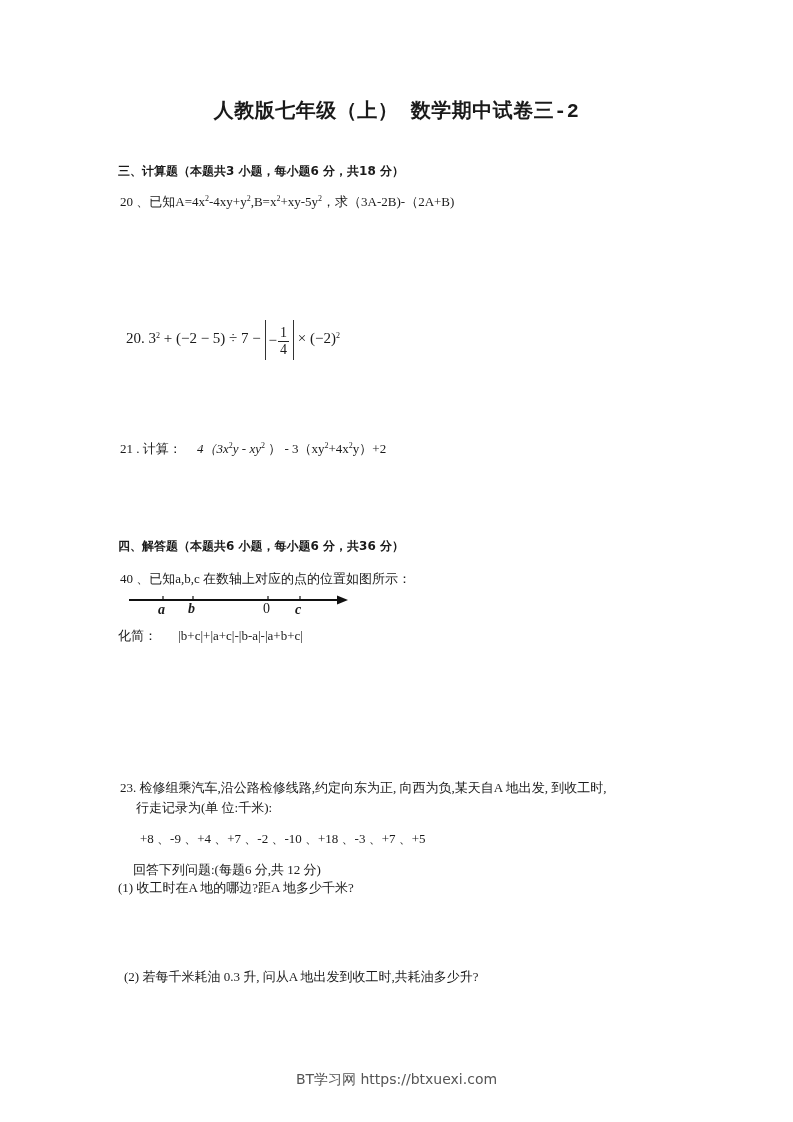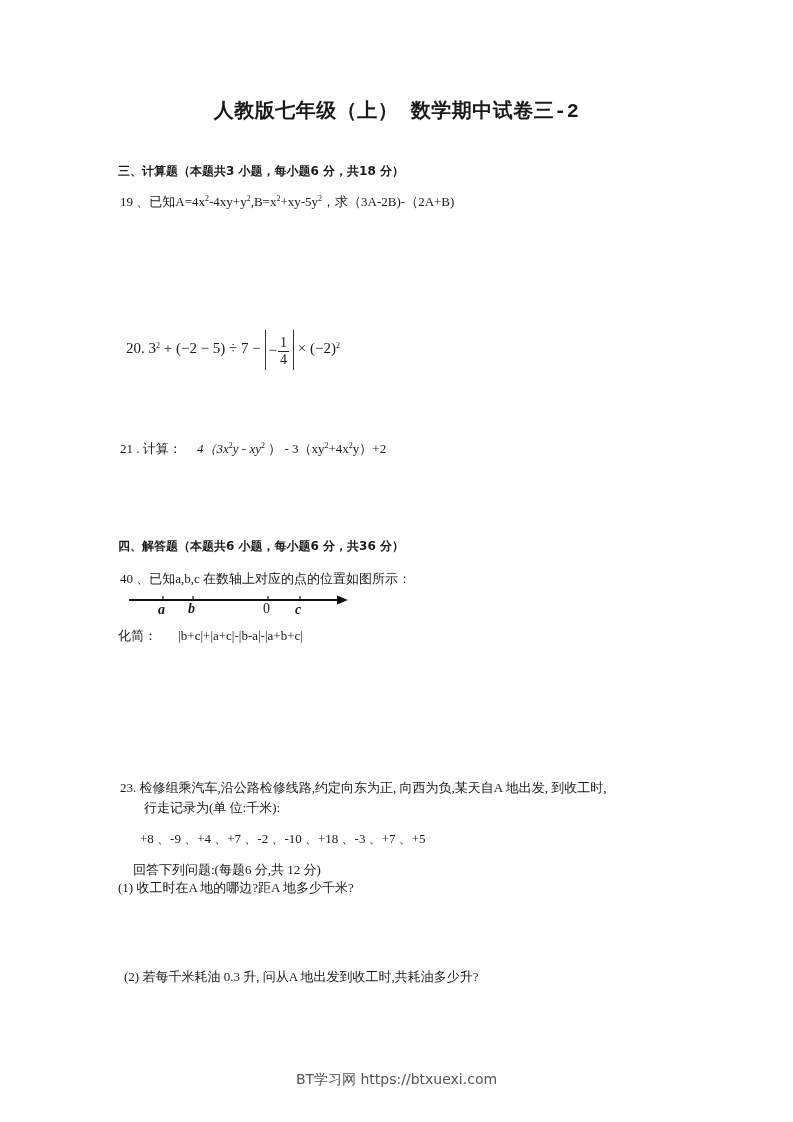--- a/index.html
+++ b/index.html
@@ -29,7 +29,7 @@
 <div class="abs section" style="left:118px; top:163px;">三、计算题（本题共3  小题，每小题6  分，共18  分）</div>
 
 <div class="abs q" style="left:120px; top:193px;">
-  <span>19 、</span><span>已知A=4x</span><sup>2</sup><span>-4xy+y</span><sup>2</sup><span>,B=x</span><sup>2</sup><span>+xy-5y</span><sup>2</sup><span>，求（3A-2B)-（2A+B)</span>
+  <span>20 、</span><span>已知A=4x</span><sup>2</sup><span>-4xy+y</span><sup>2</sup><span>,B=x</span><sup>2</sup><span>+xy-5y</span><sup>2</sup><span>，求（3A-2B)-（2A+B)</span>
 </div>
 
 <div class="abs math" style="left:126px; top:330px;">

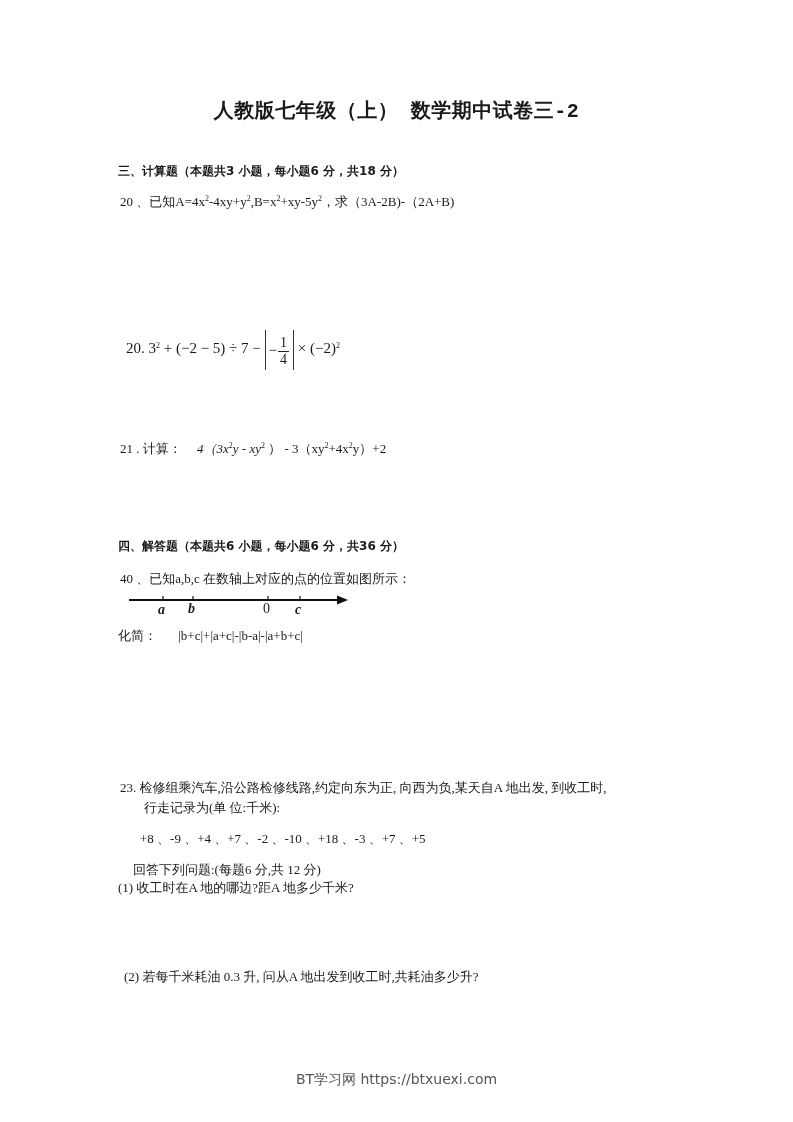--- a/index.html
+++ b/index.html
@@ -32,7 +32,7 @@
   <span>20 、</span><span>已知A=4x</span><sup>2</sup><span>-4xy+y</span><sup>2</sup><span>,B=x</span><sup>2</sup><span>+xy-5y</span><sup>2</sup><span>，求（3A-2B)-（2A+B)</span>
 </div>
 
-<div class="abs math" style="left:126px; top:330px;">
+<div class="abs math" style="left:126px; top:320px;">
   <span>20.</span>
   <span>3</span><sup>2</sup><span> + (−2 − 5) ÷ 7 − </span><span class="absbar"><span>−</span><span class="frac"><span class="num">1</span><span class="den">4</span></span></span><span> × (−2)</span><sup>2</sup>
 </div>

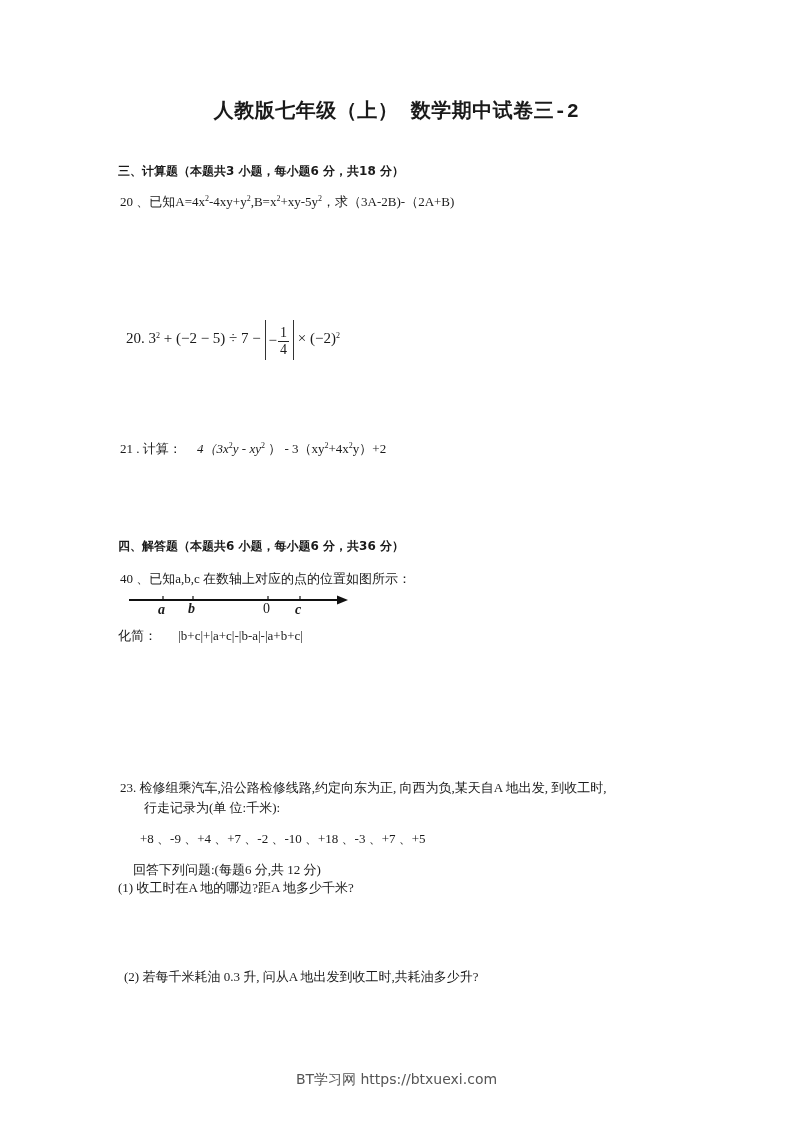--- a/index.html
+++ b/index.html
@@ -67,7 +67,7 @@
 </div>
 
 <div class="abs q" style="left:120px; top:779px;">23.   检修组乘汽车,沿公路检修线路,约定向东为正, 向西为负,某天自A  地出发,  到收工时,</div>
-<div class="abs q" style="left:144px; top:799px;text-align:center;">行走记录为(单  位:千米):</div>
+<div class="abs q" style="left:136px; top:799px;text-align:center;">行走记录为(单  位:千米):</div>
 <div class="abs q" style="left:140px; top:830px;">+8 、-9 、+4 、+7 、-2 、-10 、+18 、-3 、+7 、+5</div>
 <div class="abs q" style="left:133px; top:861px;">回答下列问题:(每题6  分,共 12  分)</div>
 <div class="abs q" style="left:118px; top:879px;">(1)  收工时在A  地的哪边?距A  地多少千米?</div>

